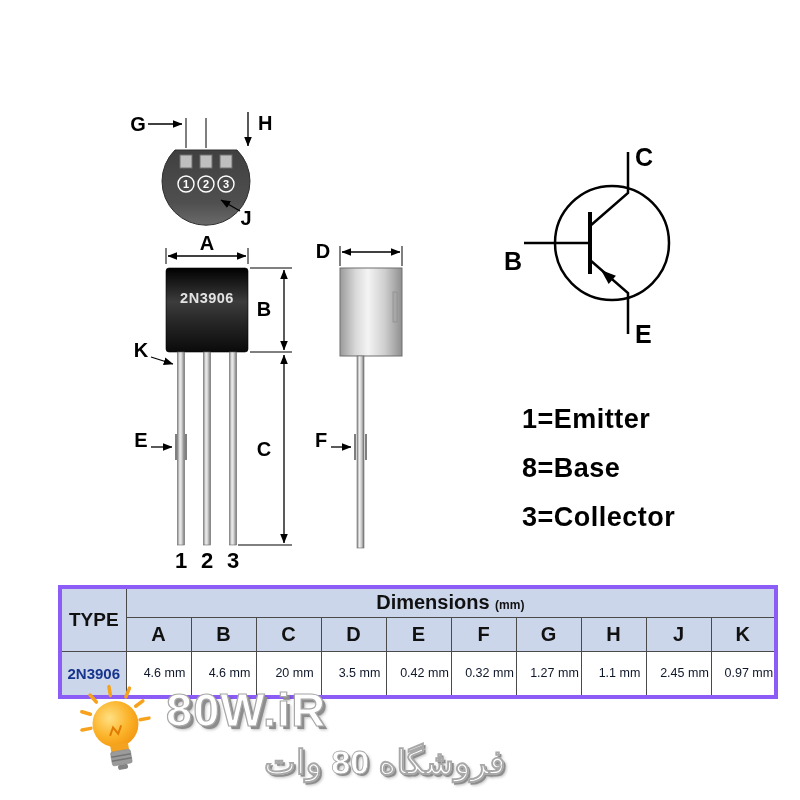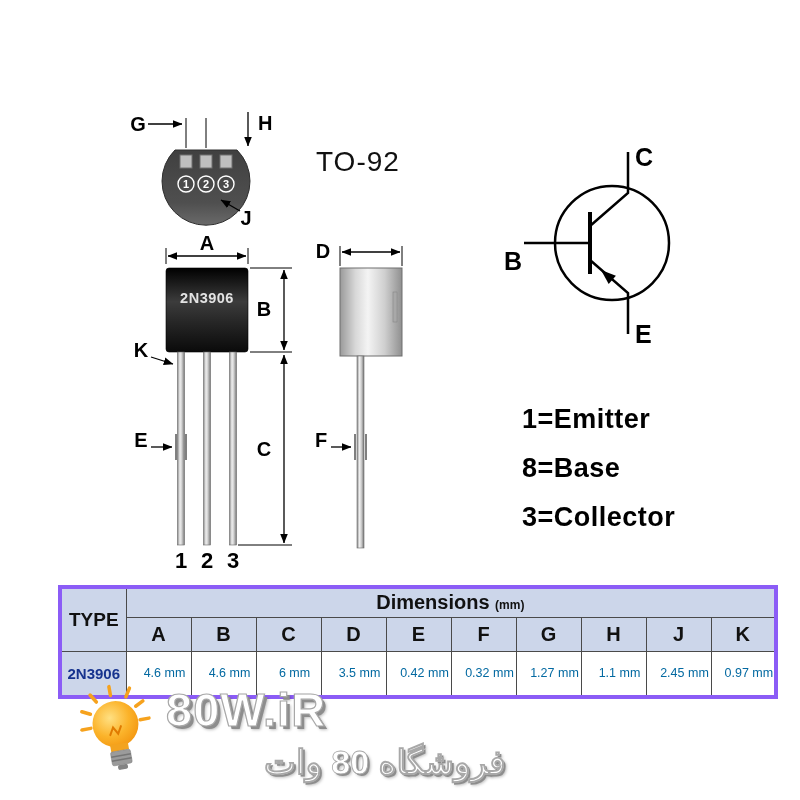--- a/index.html
+++ b/index.html
@@ -197,7 +197,6 @@
     </g>
   </svg>
 
-  <div class="abs pkg-name">TO-92</div>
 
   <div class="abs legend">
     <div class="legend-line">1=Emitter</div>

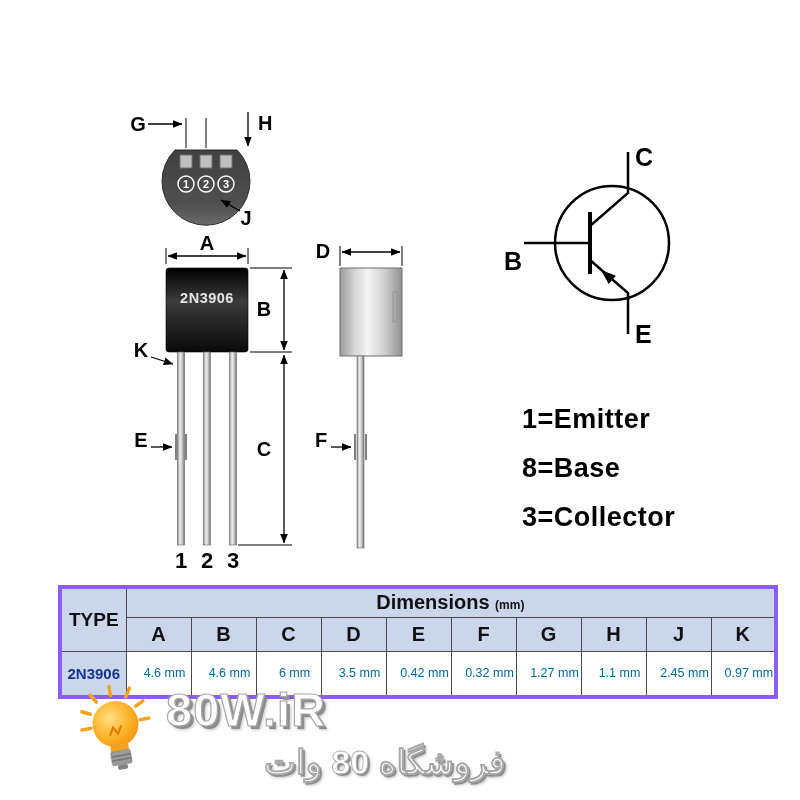--- a/index.html
+++ b/index.html
@@ -41,7 +41,7 @@
   th.dims-h { font-size:20px; height:30px; color:#111; }
   th.dims-h .unit { font-size:12px; }
   th.col-h { font-size:20px; height:34px; color:#111; }
-  td.val { height:46px; font-size:12.5px; color:#0369a1; background:#fff; font-weight:500;padding-left:12px; }
+  td.val { height:46px; font-size:12.5px; color:#0f172a; background:#fff; font-weight:500;padding-left:12px; }
   td.type-c { background:#ccd6ea; color:#16338e; font-weight:bold; font-size:15px; }
 
   

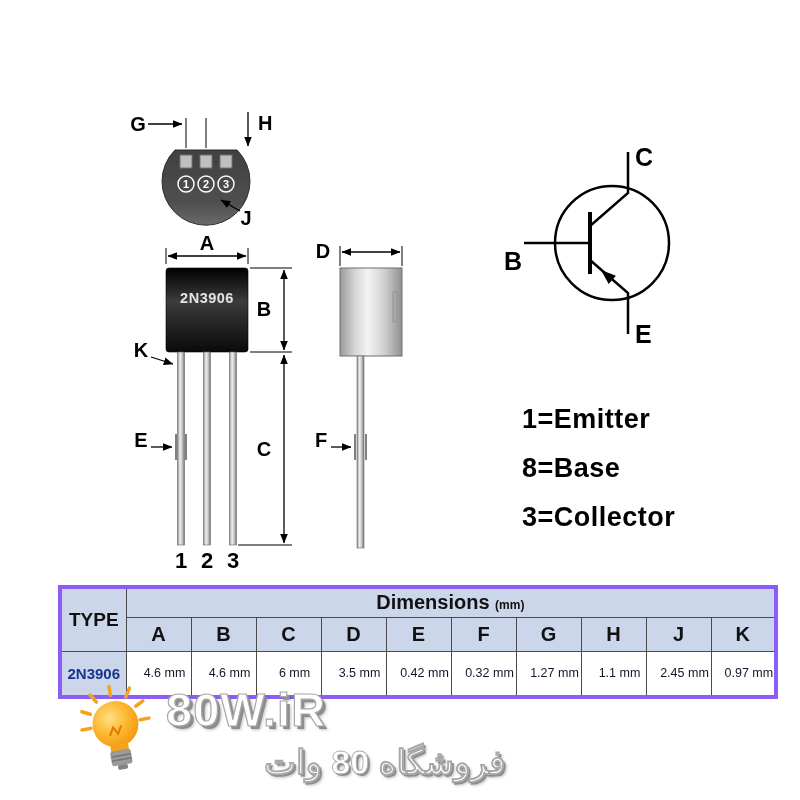--- a/index.html
+++ b/index.html
@@ -233,7 +233,7 @@
       <td class="type-c">2N3906</td>
       <td class="val">4.6 mm</td>
       <td class="val">4.6 mm</td>
-      <td class="val">6 mm</td>
+      <td class="val">20 mm</td>
       <td class="val">3.5 mm</td>
       <td class="val">0.42 mm</td>
       <td class="val">0.32 mm</td>

